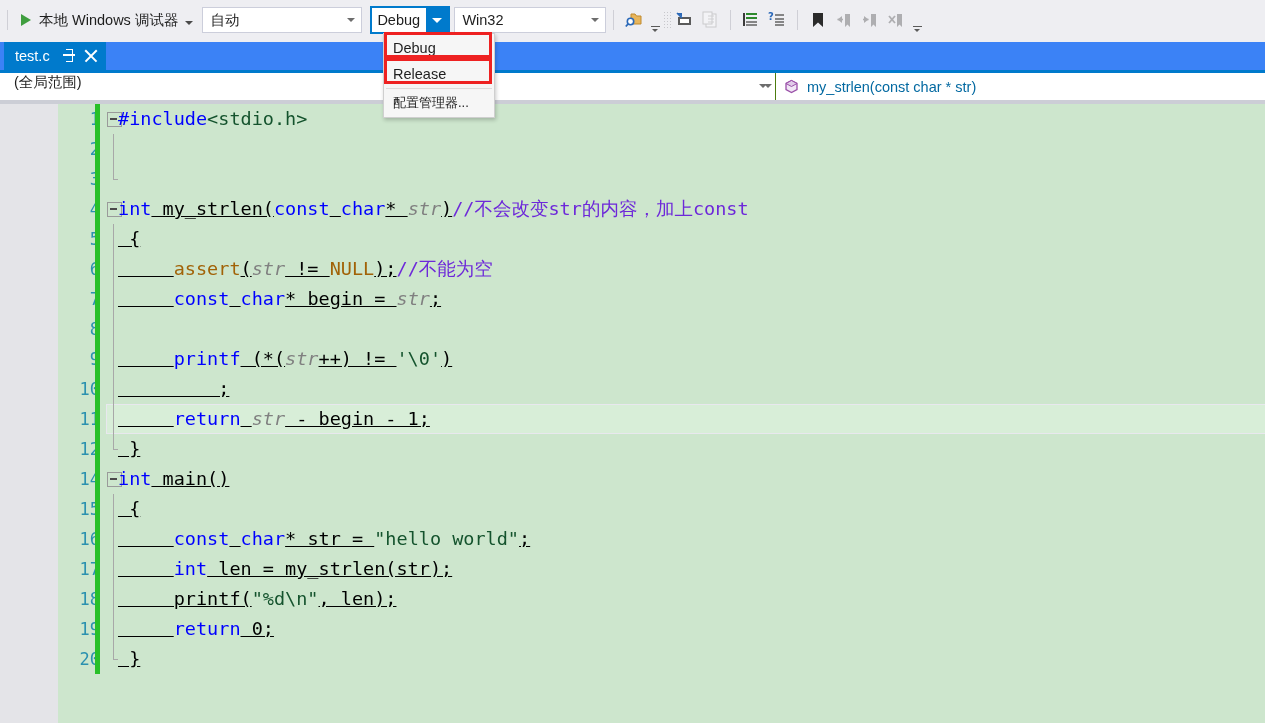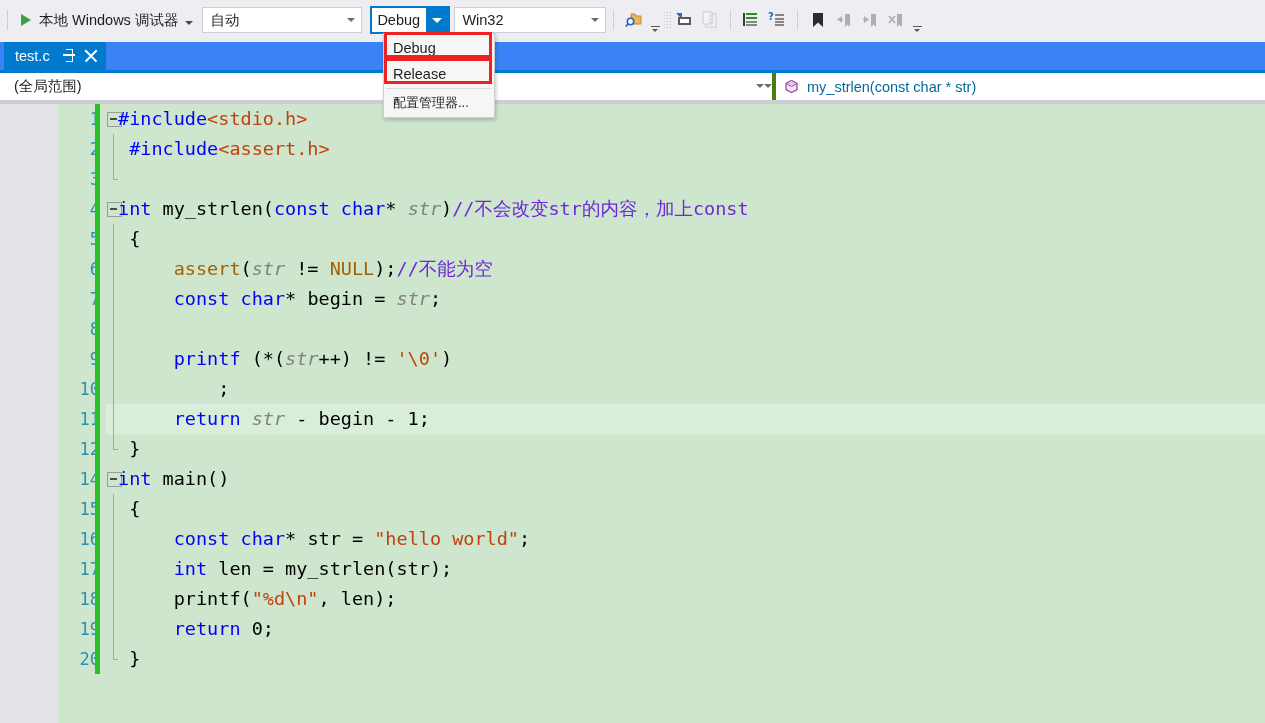--- a/index.html
+++ b/index.html
@@ -264,8 +264,7 @@
     width: 776px;
     height: 27px;
     display: flex;
-    align-items: center;
-    border-right: 4px solid #4d7c0f;
+    border-right: 1px solid #4d7c0f;
     position: relative;
   }
   .nav-scope {

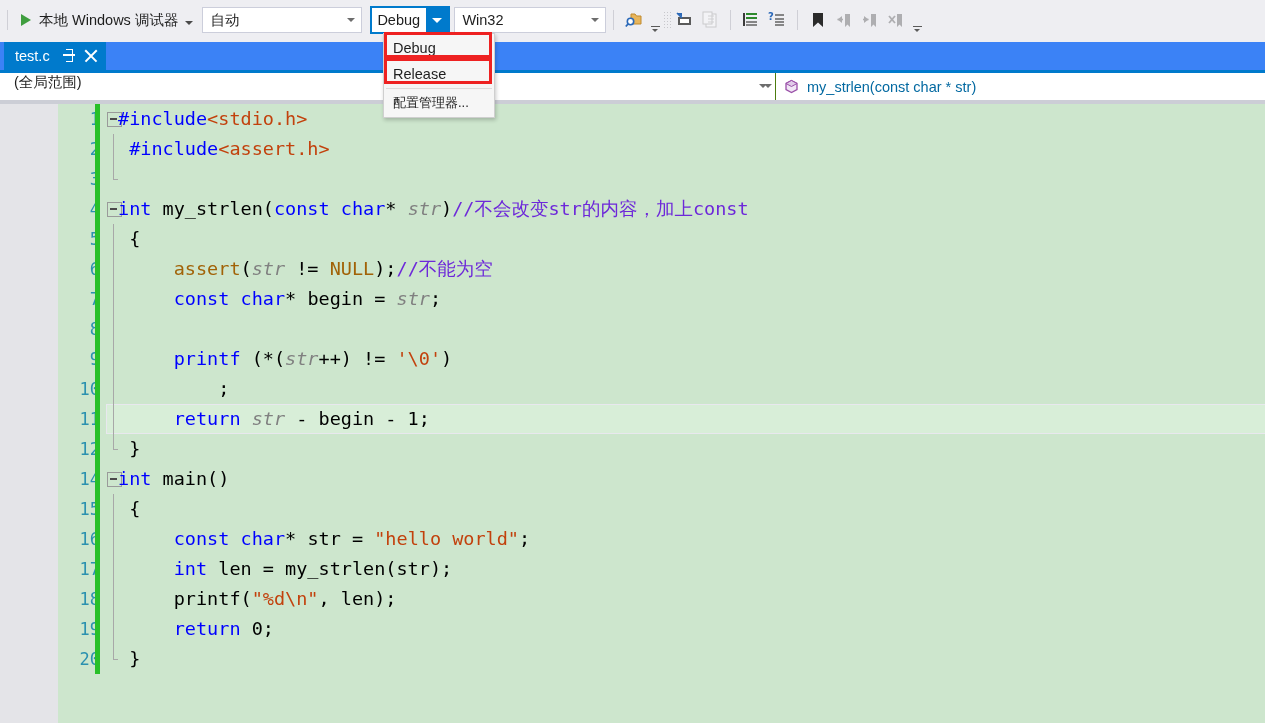--- a/index.html
+++ b/index.html
@@ -415,7 +415,7 @@
   
   .kw   { color: #0000ff; }
   .pre  { color: #0000ff; }
-  .str  { color: #c2410c; }
+  .str  { color: #14532d; }
   .cmt  { color: #6d28d9; }
   .mac  { color: #a16207; }
   .par  { color: #808080; font-style: italic; }

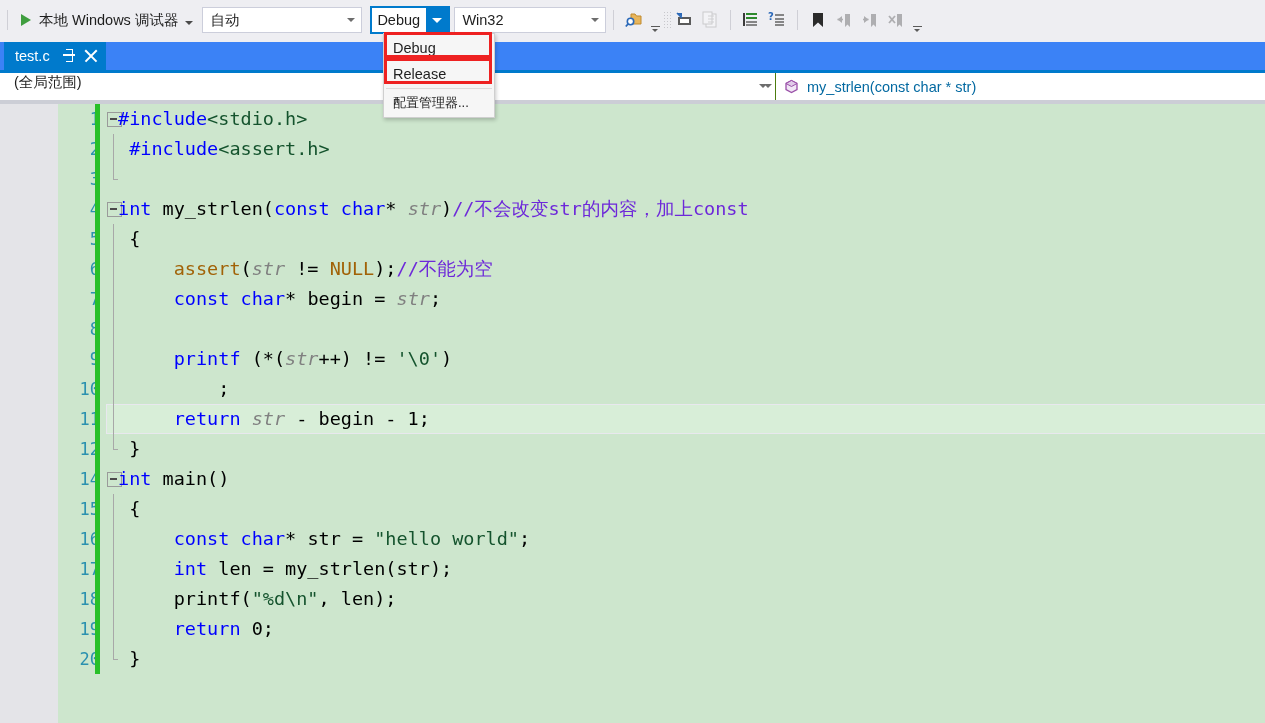--- a/index.html
+++ b/index.html
@@ -601,7 +601,6 @@
           <div class="lineno">2</div>
           <div class="changebar"></div>
           <div class="outline bar"></div>
-          <div class="code"><span class="pln"> </span><span class="pre">#include</span><span class="str">&lt;assert.h&gt;</span></div>
         </div>
         <div class="line">
           <div class="lineno">3</div>

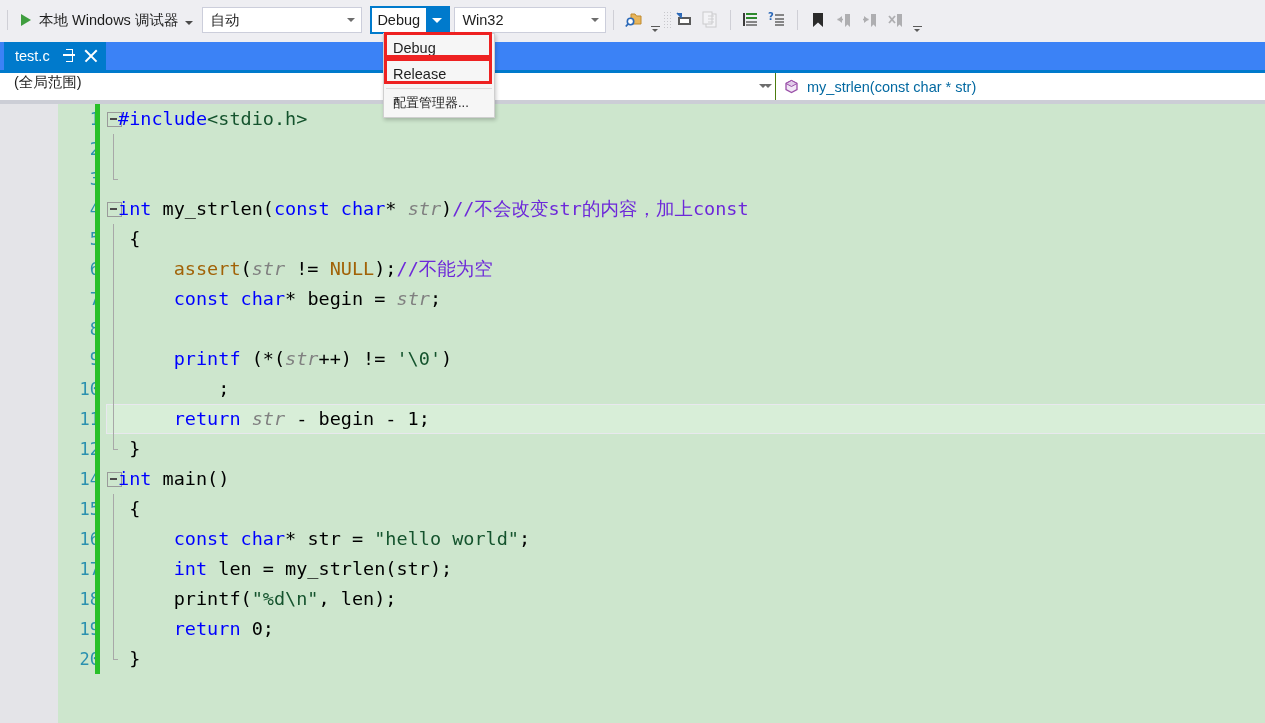--- a/index.html
+++ b/index.html
@@ -419,7 +419,7 @@
   .cmt  { color: #6d28d9; }
   .mac  { color: #a16207; }
   .par  { color: #808080; font-style: italic; }
-  .pln  { color: #000000; }
+  .pln  { color: #000000; text-decoration: underline; }
 </style>
 </head>
 <body>

